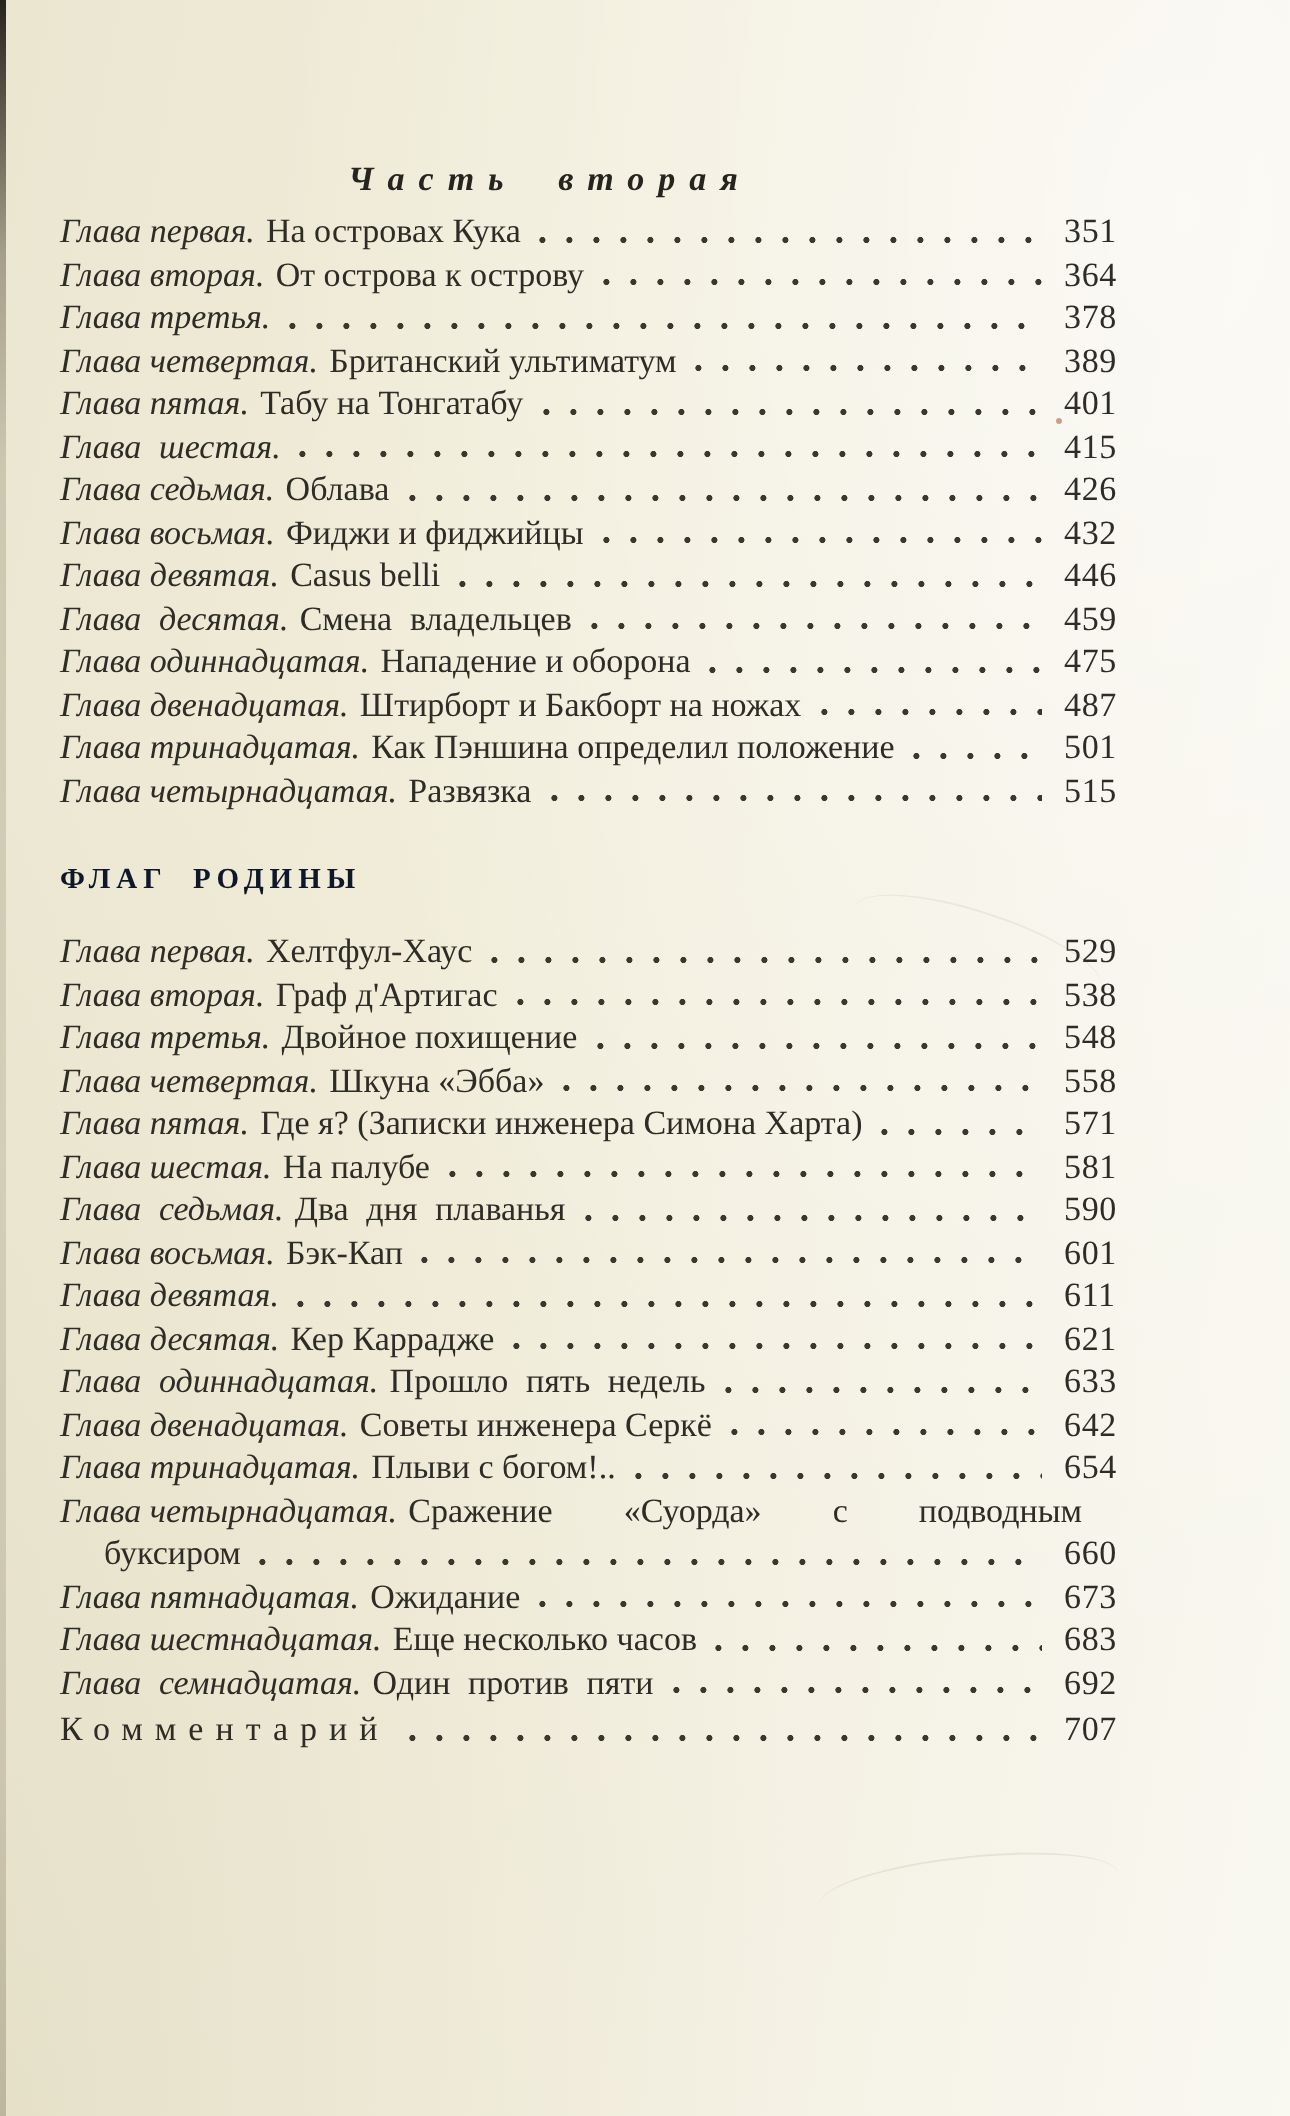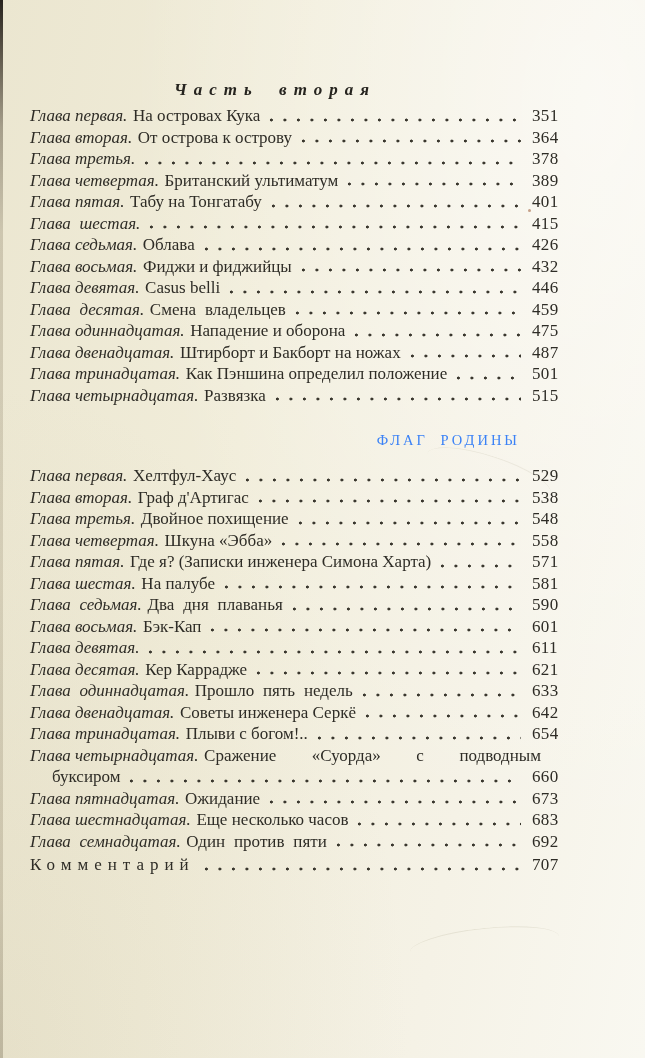--- a/index.html
+++ b/index.html
@@ -29,8 +29,8 @@
   }
   .flag-heading {
     position: absolute; left: 30px; top: 432px; width: 490px;
-    text-align: right; font-size: 14.5px; font-weight: normal;
-    letter-spacing: 3px; word-spacing: 6px; color: #3b82f6; white-space: nowrap;
+    text-align: left; font-size: 14.5px; font-weight: bold;
+    letter-spacing: 3px; word-spacing: 6px; color: #0f172a; white-space: nowrap;
   }
 
   .toc { position: absolute; left: 30px; width: 532px; }

